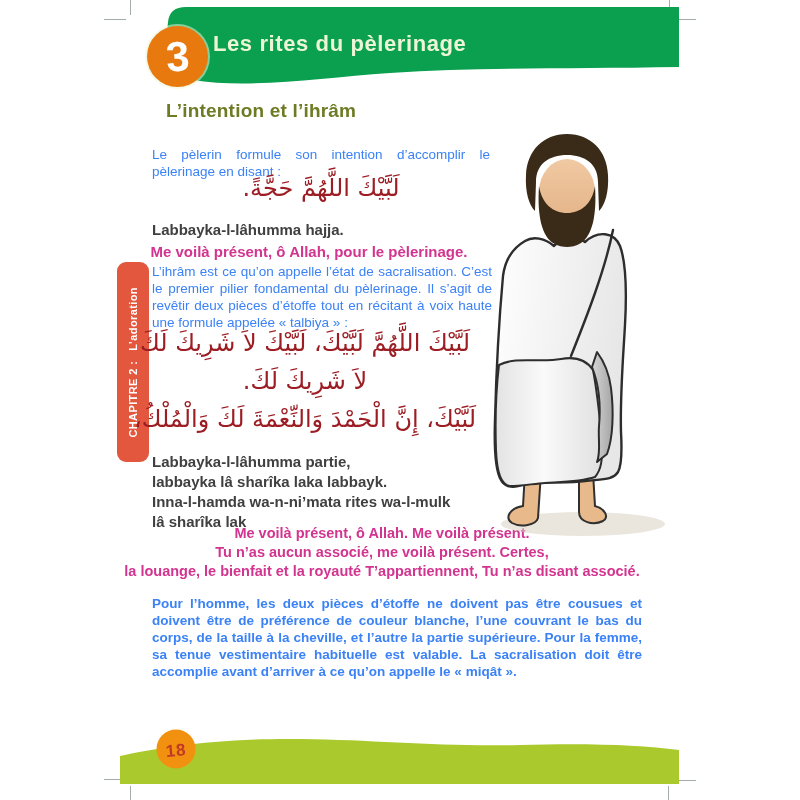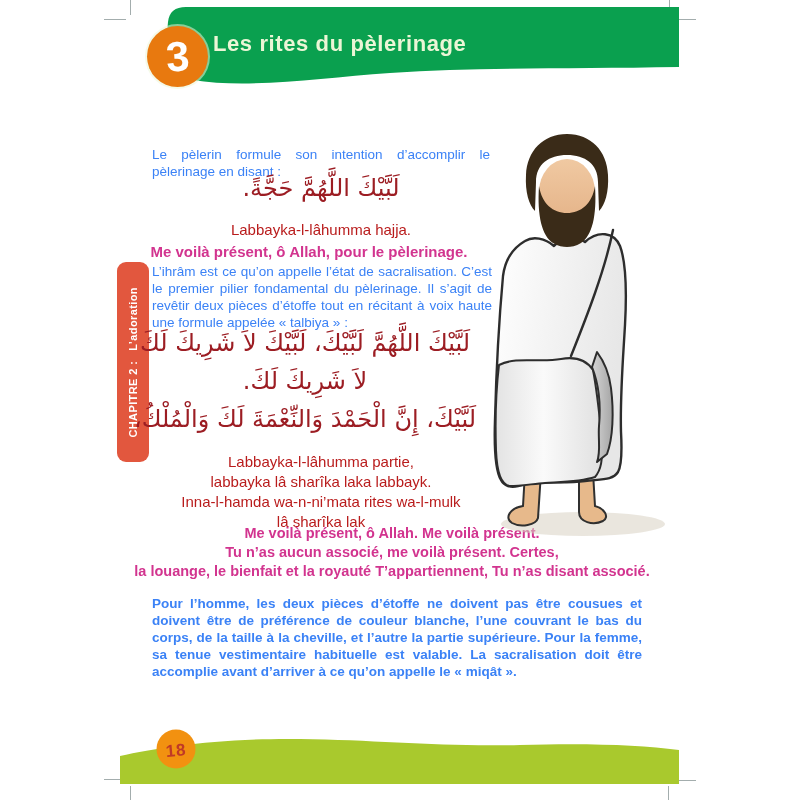--- a/index.html
+++ b/index.html
@@ -72,6 +72,7 @@
     <span class="vtext"><span>CHAPITRE 2 :</span><span class="sep">&nbsp;&nbsp;</span><span>L’adoration</span></span>
   </div>
 
+  <div class="section-heading">L’intention et l’ihrâm</div>
 
   <div class="blk body-text" style="left:152px;top:146px;width:338px;">Le pèlerin formule son intention d’accomplir le pèlerinage en disant :</div>
 

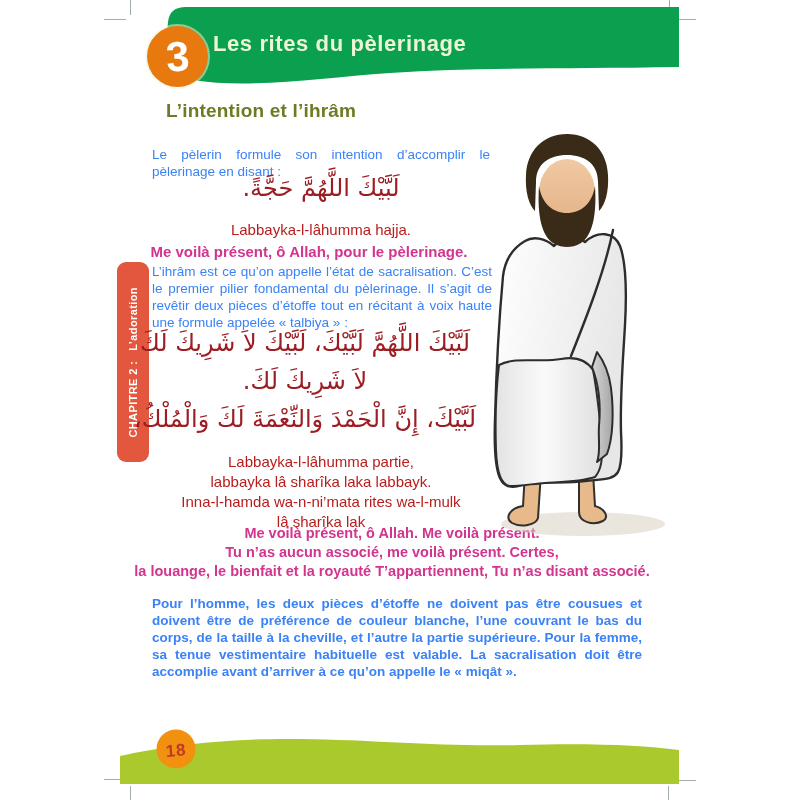--- a/index.html
+++ b/index.html
@@ -35,7 +35,7 @@
   .arabic{direction:rtl;font-family:"DejaVu Sans",sans-serif;color:#9c1d23;text-align:center;}
   .ar-small{font-size:24px;line-height:40px;}
   .ar-big{font-size:24px;line-height:38px;}
-  .translit{color:#b91c1c;font-weight:normal;font-size:15px;line-height:20px;text-align:center;}
+  .translit{color:#404040;font-weight:bold;font-size:15px;line-height:20px;text-align:left;}
   .translation{color:#d2348f;font-weight:bold;font-size:15px;line-height:19px;text-align:center;}
   .rules{font-weight:bold;}
 

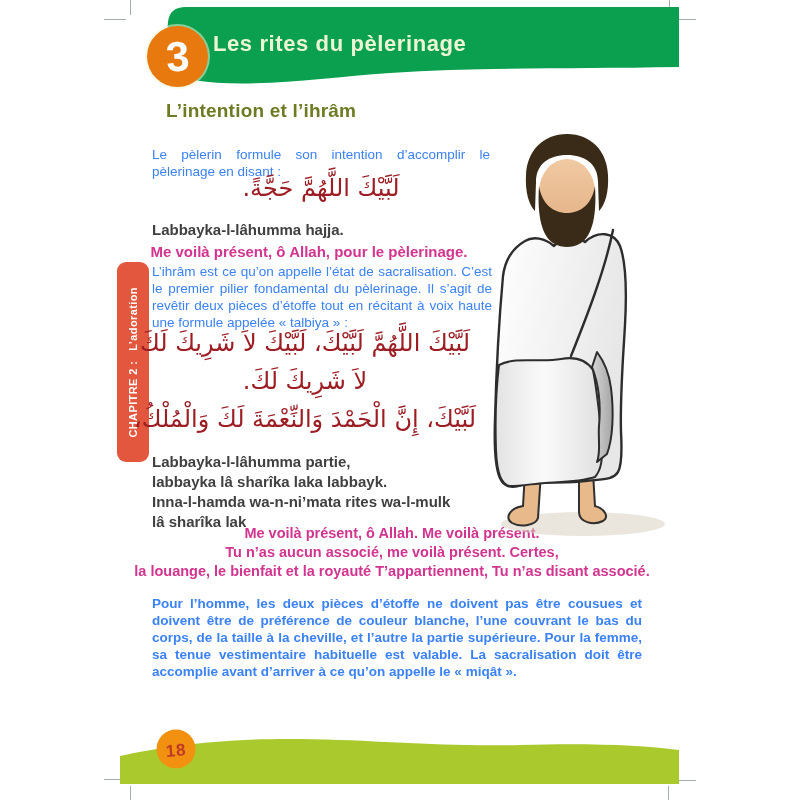--- a/index.html
+++ b/index.html
@@ -96,7 +96,7 @@
     <div>lâ sharîka lak</div>
   </div>
 
-  <div class="blk translation" style="left:122px;top:524px;width:540px;font-size:14.5px;">
+  <div class="blk translation" style="left:112px;top:524px;width:540px;font-size:14.5px;">
     <div>Me voilà présent, ô Allah. Me voilà présent.</div>
     <div>Tu n’as aucun associé, me voilà présent. Certes,</div>
     <div>la louange, le bienfait et la royauté T’appartiennent, Tu n’as disant associé.</div>

